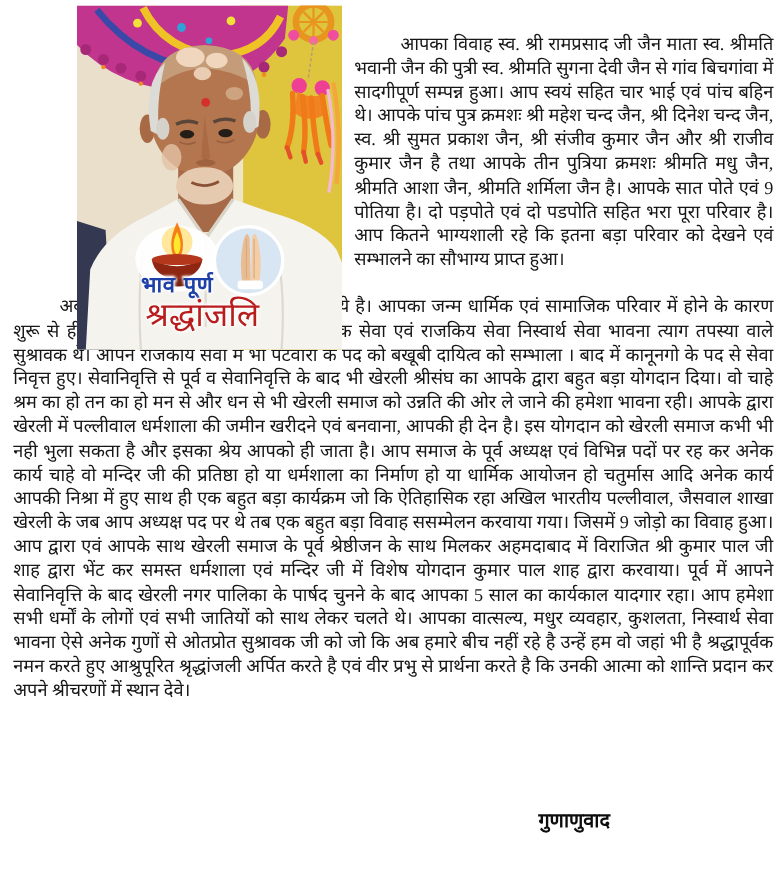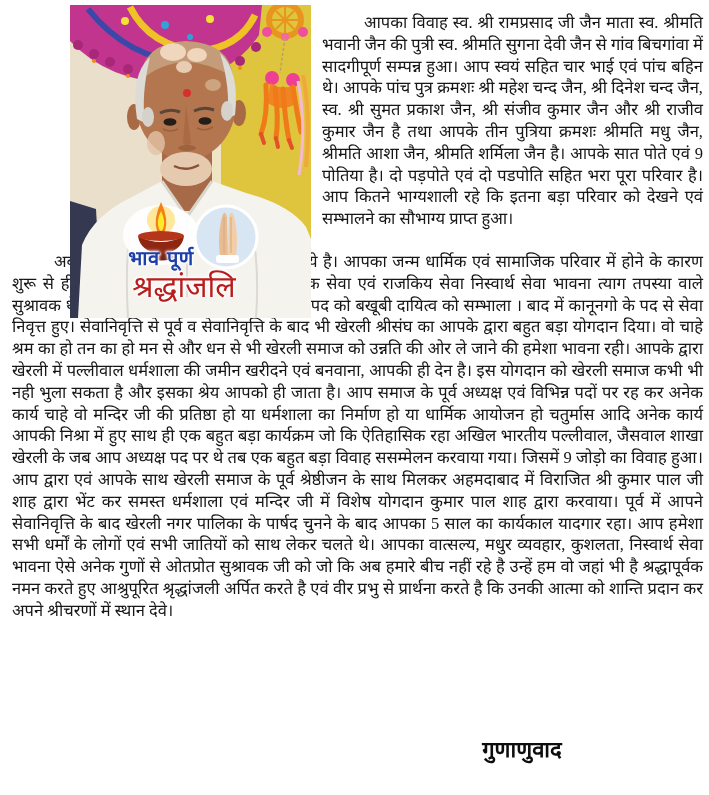--- a/index.html
+++ b/index.html
@@ -43,7 +43,7 @@
     line-height: 21.8px;
     text-indent: 42px;
   }
-  .para-2 { margin-top: 7px; }
+  .para-2 { margin-top: 24px; }
   .para-full { clear: left; margin-top: 21px; }
   .signature {
     position: absolute;

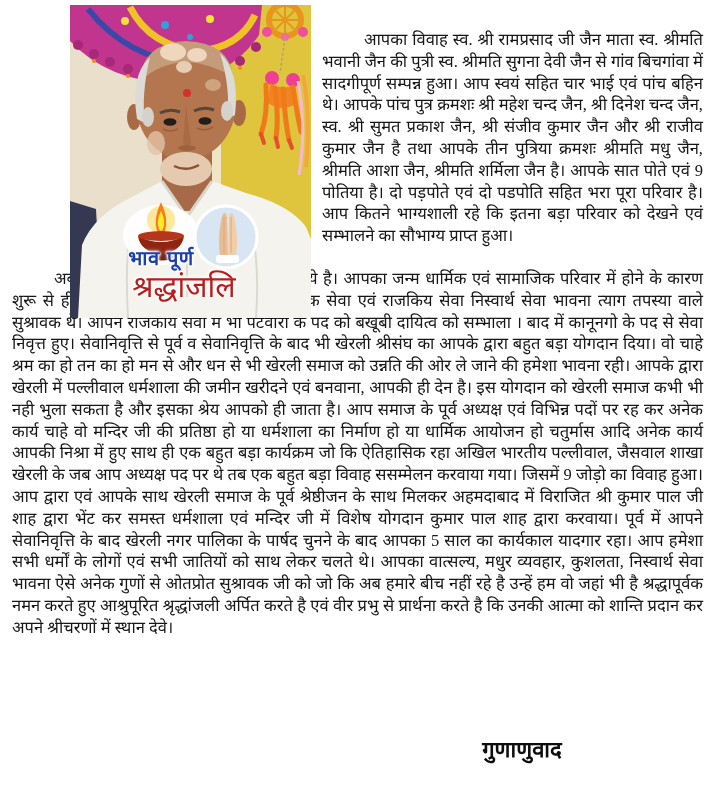--- a/index.html
+++ b/index.html
@@ -50,7 +50,7 @@
     left: 388px; top: 733px; width: 268px;
     text-align: center;
     font-weight: bold;
-    font-size: 22px;
+    font-size: 18px;
     color: #0d0d0d;
     font-family: Liberation Sans, sans-serif;
   }

